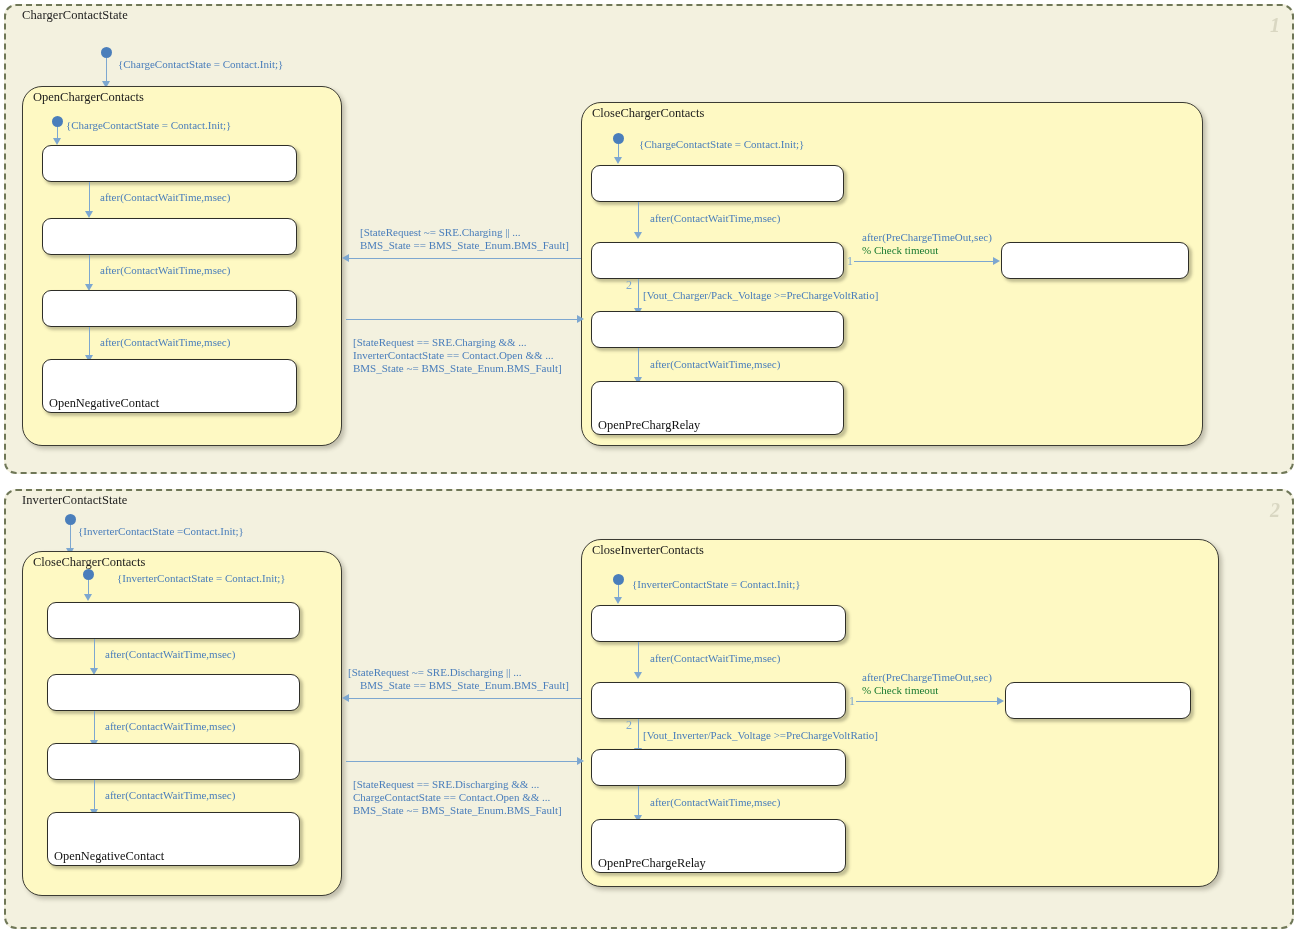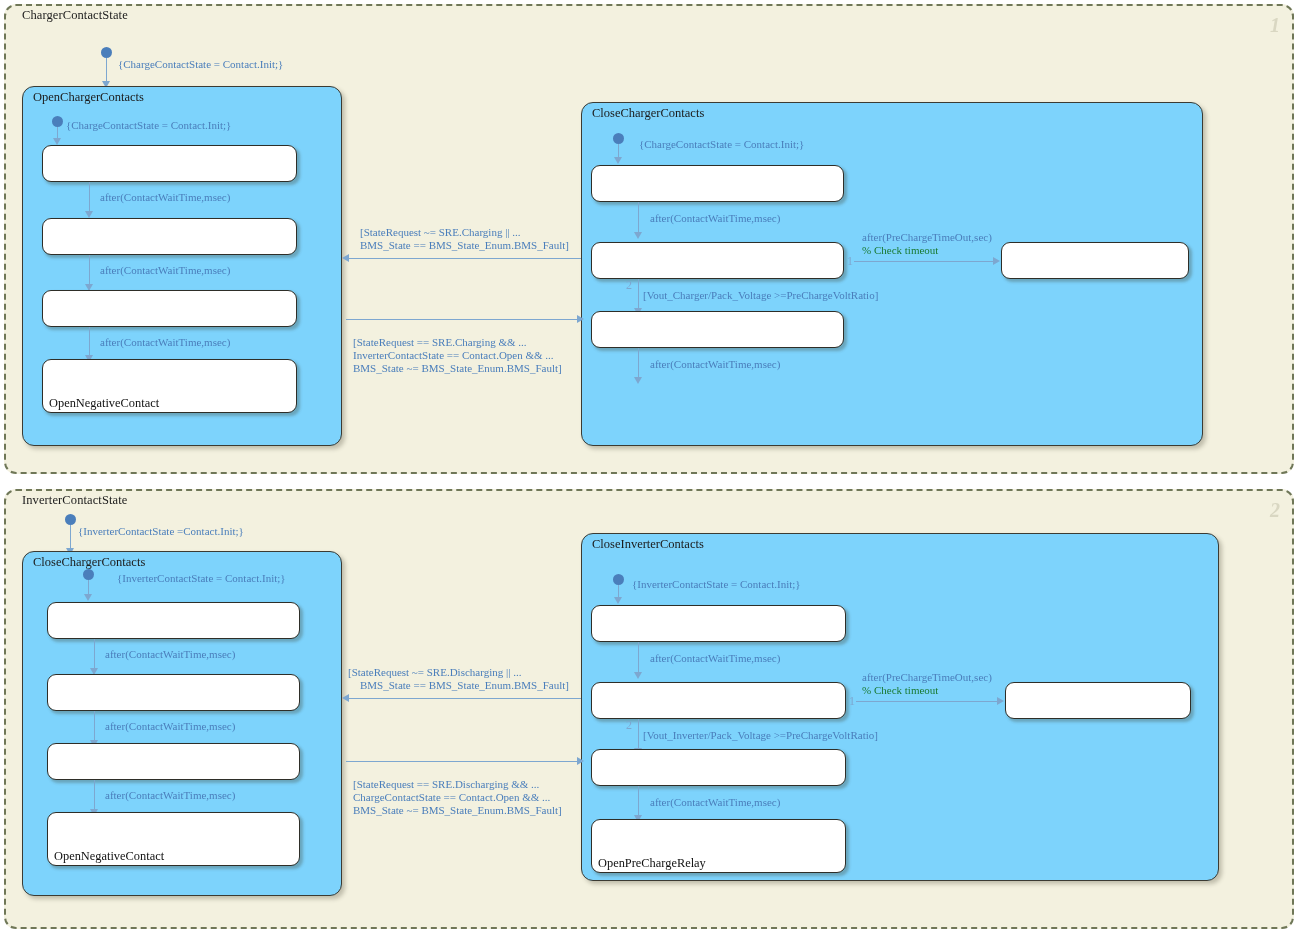--- a/index.html
+++ b/index.html
@@ -32,9 +32,9 @@
   
   .superstate{
     position:absolute;
-    background:#7dd3fc;
+    background:#fef9c3;
     border:1.6px solid #3b3b33;
-    border-radius:12px;
+    border-radius:20px;
     box-sizing:border-box;
     box-shadow:3px 3px 4px rgba(60,58,40,0.28);
   }

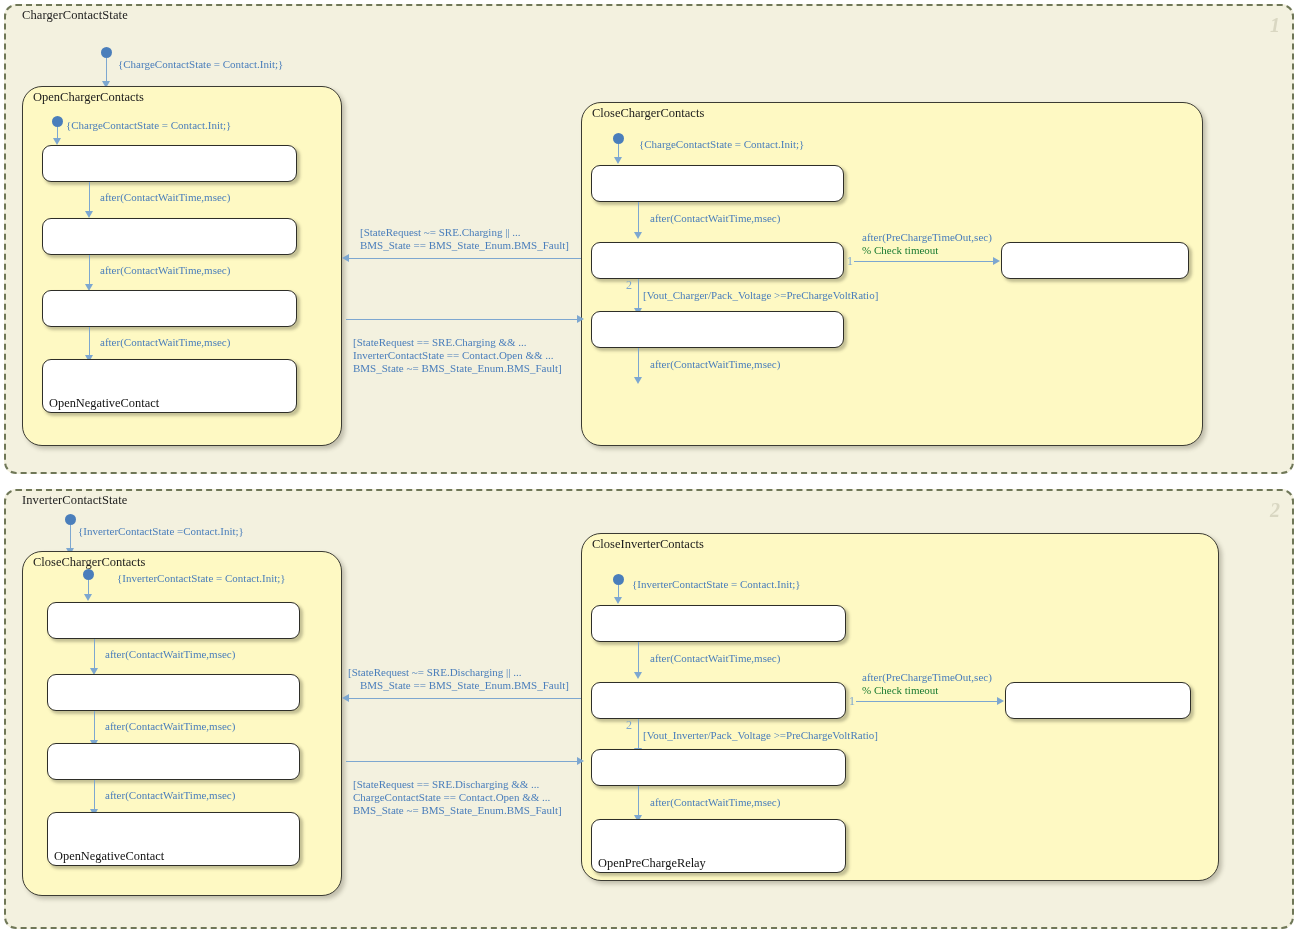--- a/index.html
+++ b/index.html
@@ -195,6 +195,11 @@
     <div class="arrow-d" style="left:628px;top:371px;"></div>
     <div class="tlabel" style="left:644px;top:351px;">after(ContactWaitTime,msec)</div>
 
+    <div class="state" style="left:585px;top:375px;width:253px;height:54px;">
+      <span class="ln">OpenPreChargRelay</span>
+      
+      
+    </div>
 
     <div class="ln-h" style="left:340px;top:252px;width:235px;"></div>
     <div class="arrow-l" style="left:336px;top:248px;"></div>

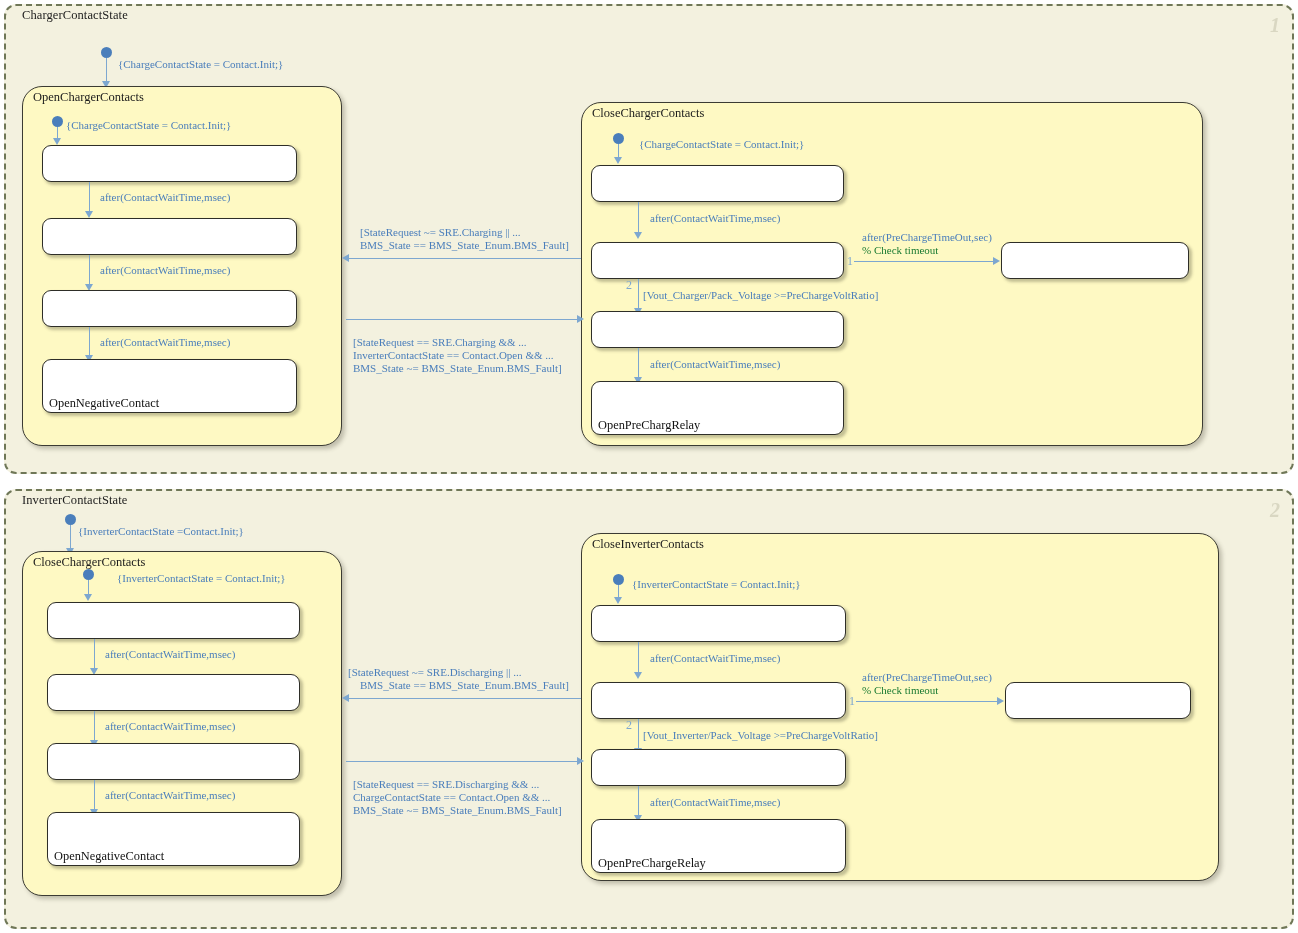--- a/index.html
+++ b/index.html
@@ -260,7 +260,7 @@
       
     </div>
 
-    <div class="superstate" style="left:575px;top:42px;width:638px;height:348px;">
+    <div class="superstate" style="left:575px;top:48px;width:638px;height:348px;">
       <div class="superstate-title">CloseInverterContacts</div>
     </div>
     <div class="dot" style="left:607px;top:83px;"></div>

